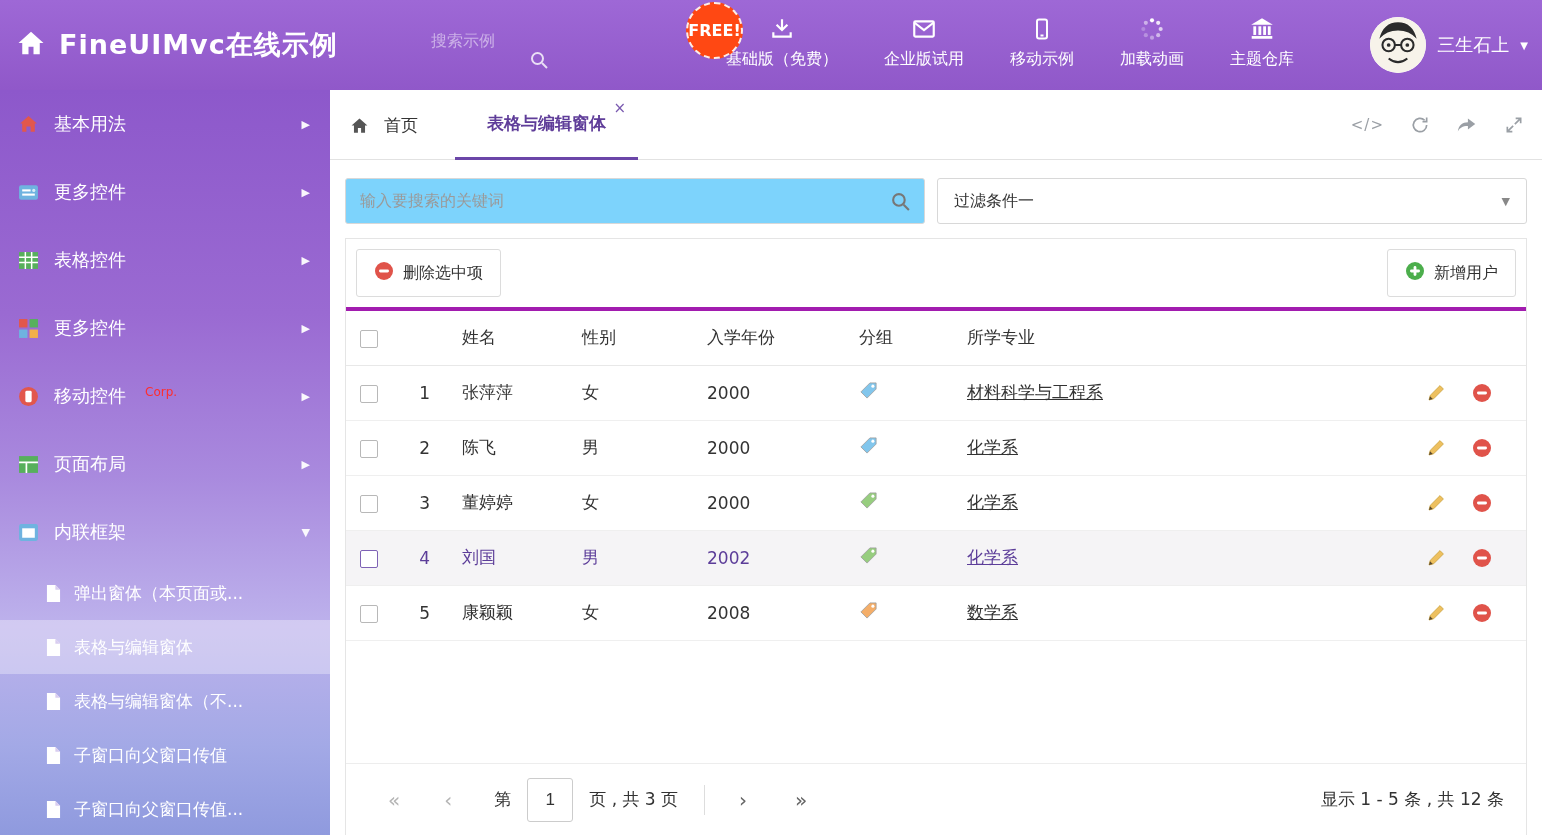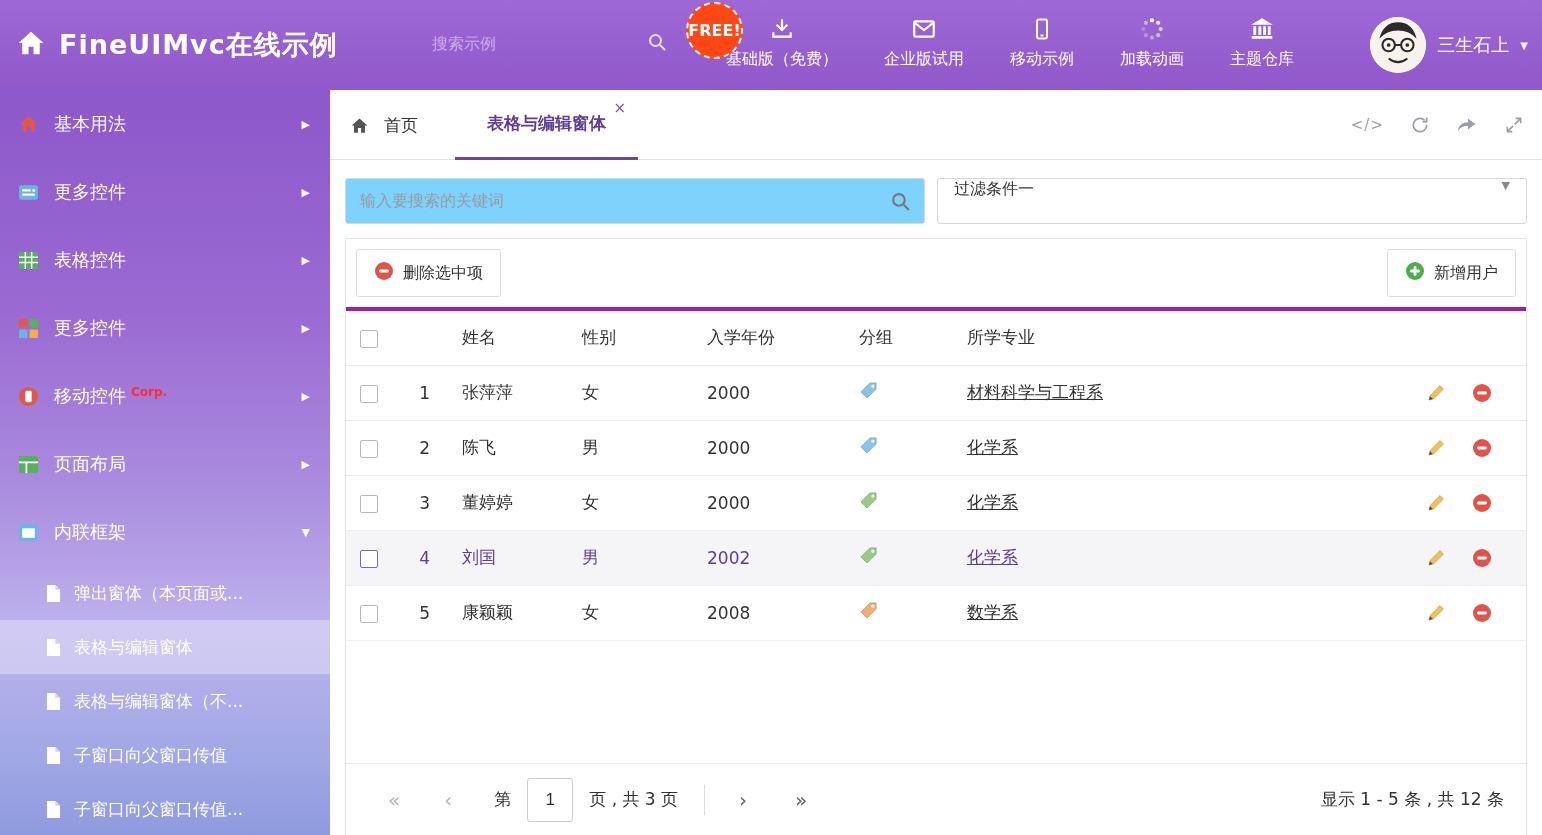--- a/index.html
+++ b/index.html
@@ -11,7 +11,7 @@
     background:linear-gradient(180deg,#9e68d6 0%,#9058c9 100%); color:#fff; z-index:5; }
   .brand { position:absolute; left:16px; top:0; height:90px; display:flex; align-items:center; gap:13px; cursor:pointer; }
   .brand-title { font-size:27px; font-weight:bold; letter-spacing:1px;text-align:center; }
-  .topsearch { position:absolute; left:432px; top:32px; width:205px; display:flex; align-items:center; }
+  .topsearch { position:absolute; left:432px; top:32px; width:205px; display:flex; align-items:center;flex-direction:column; }
   .topsearch input { flex:1; background:transparent; border:none; outline:none; color:#fff; font-size:16px; }
   .topsearch input::placeholder { color:rgba(255,255,255,.5); }
   .topsearch .mag { color:rgba(255,255,255,.8); margin-left:8px; }

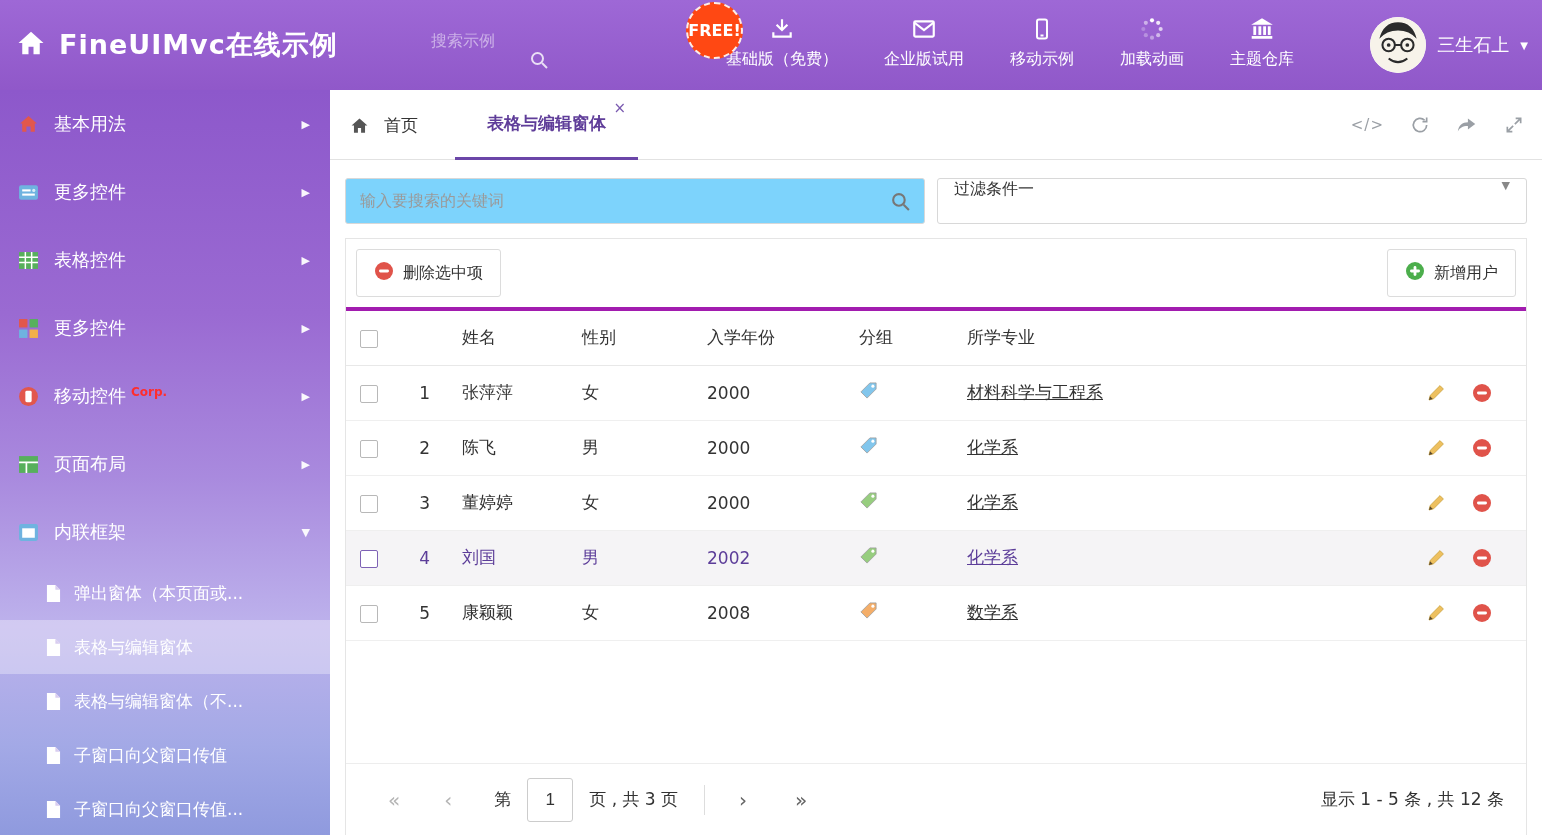--- a/index.html
+++ b/index.html
@@ -54,7 +54,7 @@
   .search-box input { flex:1; height:100%; border:none; outline:none; padding:0 46px 0 14px; font-size:16px; color:#333; background:transparent; }
   .search-box input::placeholder { color:#9a9a9a; }
   .search-box .mag { position:absolute; right:13px; color:#777; cursor:pointer; display:flex; }
-  .dropdown { flex:1; height:46px; border:1px solid #d8d8d8; border-radius:3px; display:flex; align-items:flex-start; padding:0 16px; font-size:16px; color:#333; cursor:pointer; background:#fff; }
+  .dropdown { flex:1; height:46px; border:1px solid #d8d8d8; border-radius:3px; display:flex; align-items:center; padding:0 16px; font-size:16px; color:#333; cursor:pointer; background:#fff; }
   .dropdown .dd-caret { margin-left:auto; color:#888; font-size:11px; }
 
   .panel { position:absolute; top:148px; left:15px; right:15px; bottom:0; border:1px solid #e5e5e5; border-bottom:none; background:#fff; }

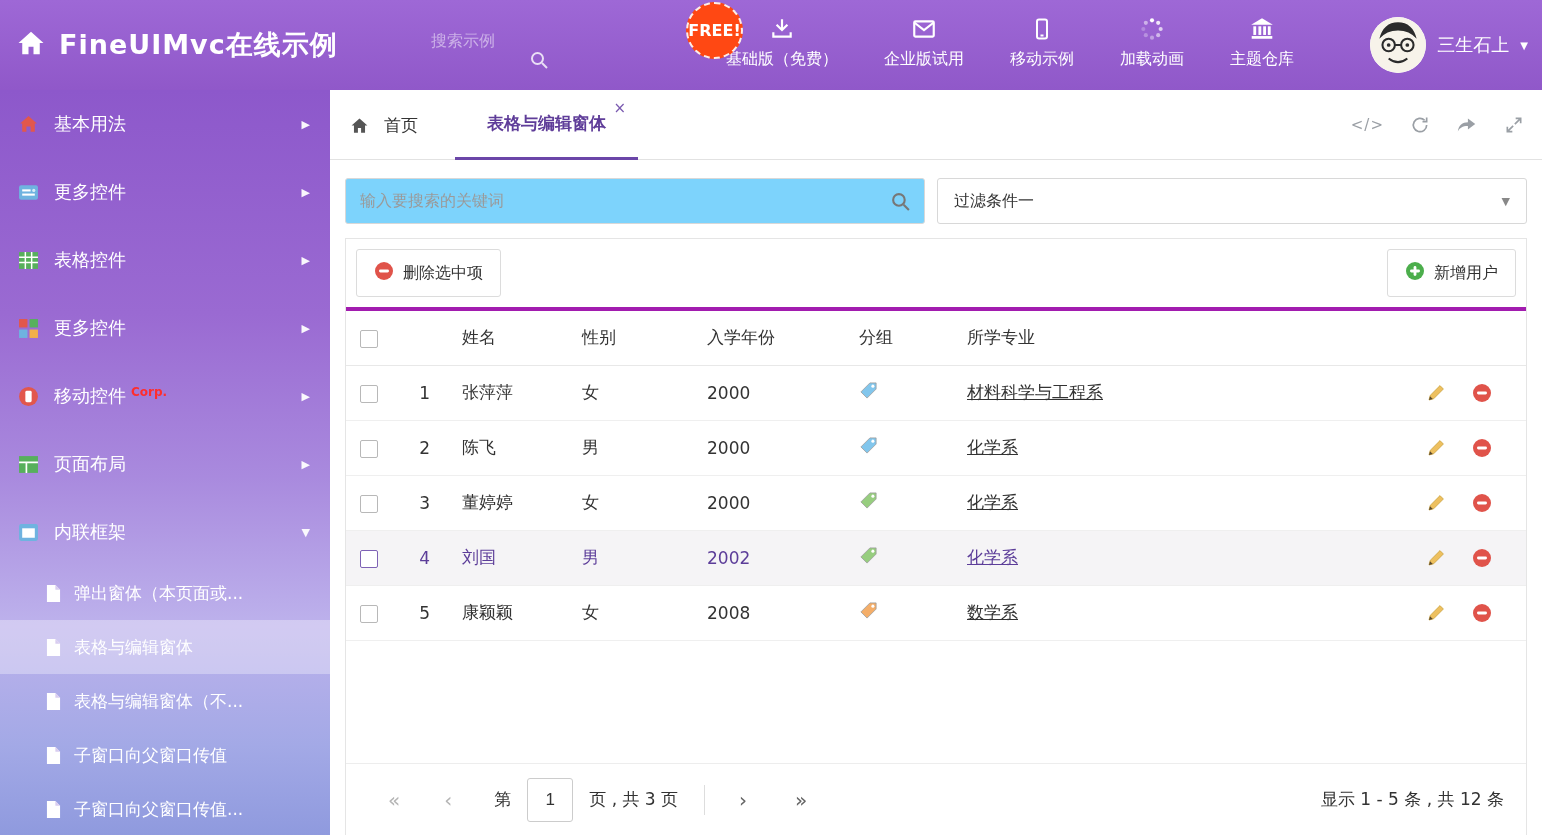--- a/index.html
+++ b/index.html
@@ -32,7 +32,7 @@
   .side-item { height:68px; display:flex; align-items:center; padding:0 20px 0 18px; font-size:18px; cursor:pointer; }
   .side-item .sicon { width:21px; height:21px; margin-right:15px; flex:0 0 auto; }
   .side-item .chev { margin-left:auto; font-size:11px; opacity:.95; }
-  .corp { color:#ff2d2d; font-size:12px; font-weight:bold; margin-left:5px; position:relative; top:-4px; }
+  .corp { color:#ff2d2d; font-size:12px; font-weight:normal; margin-left:19px; position:relative; top:-4px; }
   .sub-item { height:54px; display:flex; align-items:center; padding-left:46px; font-size:17px; cursor:pointer; }
   .sub-item .ficon { width:15px; height:19px; margin-right:13px; flex:0 0 auto; }
   .sub-item.active { background:rgba(255,255,255,.32); }

